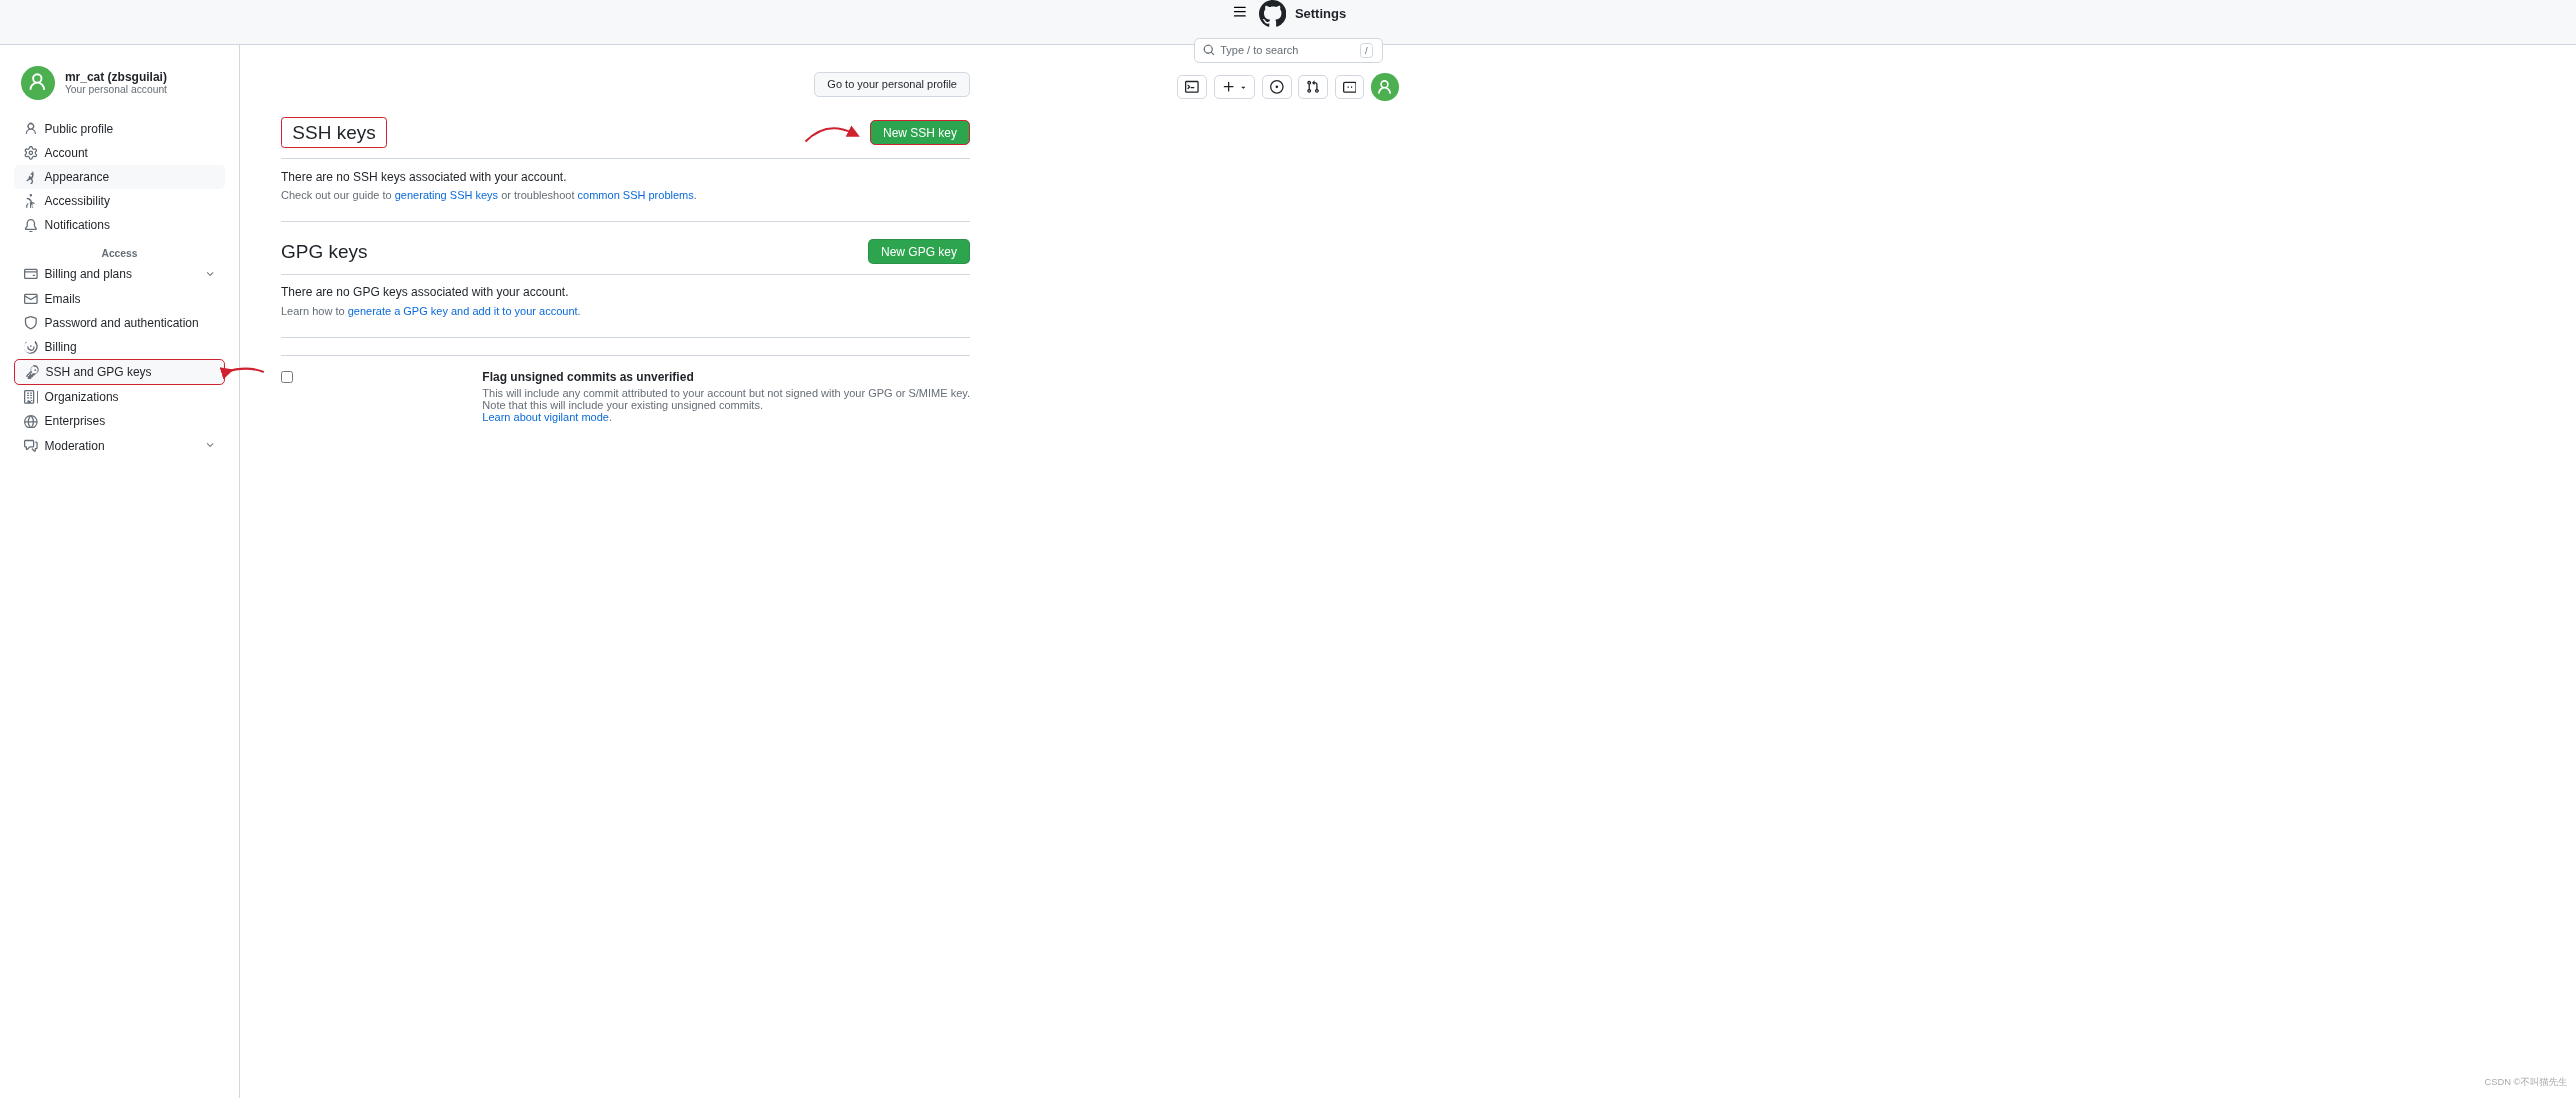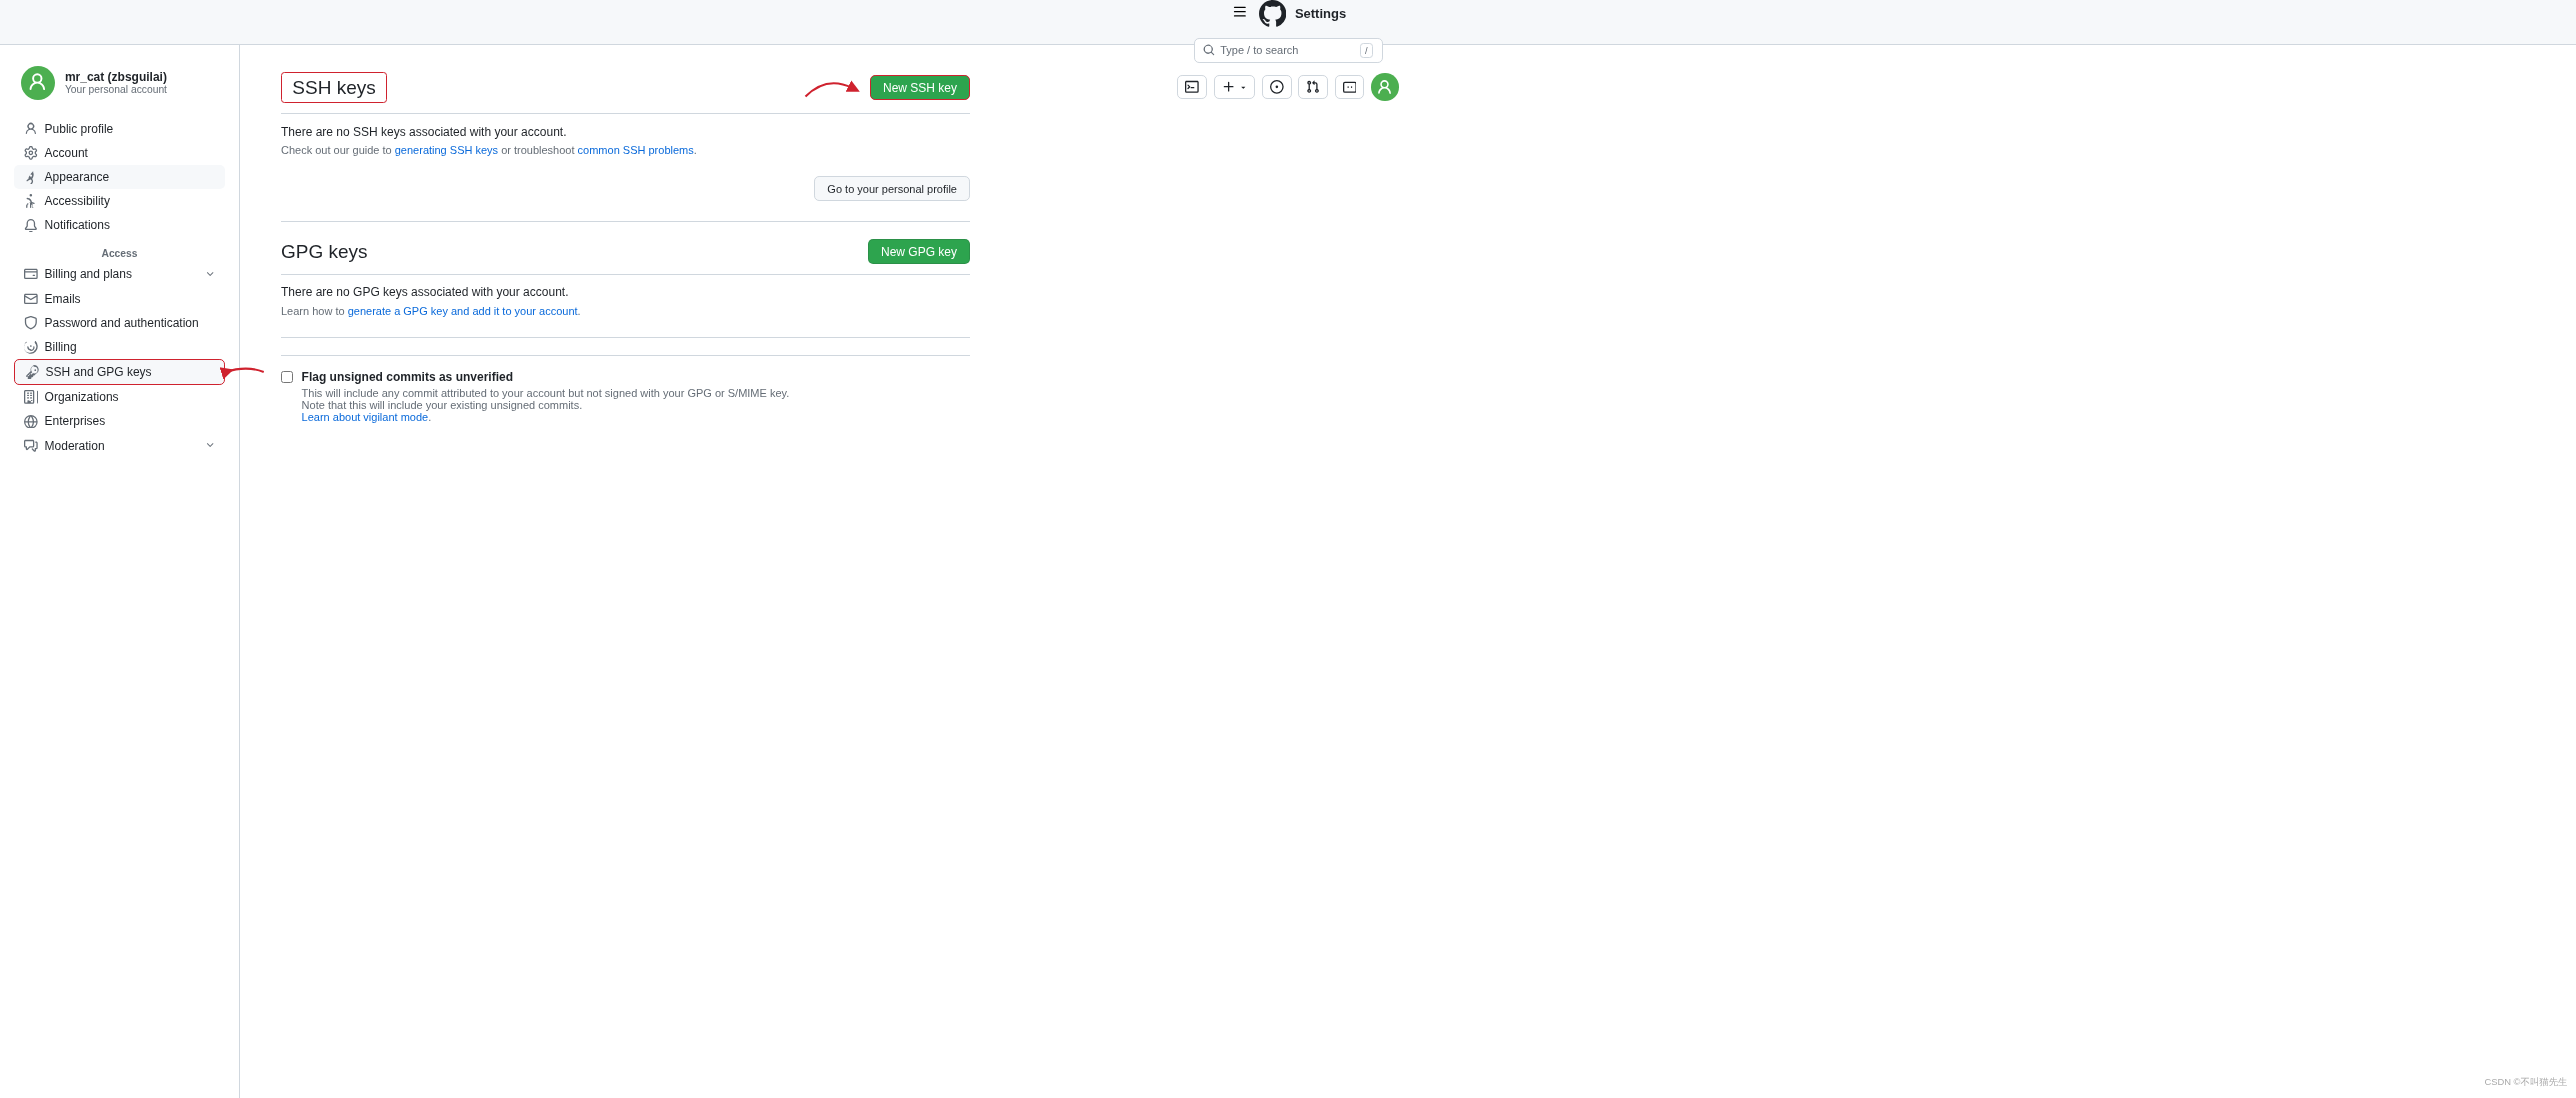--- a/index.html
+++ b/index.html
@@ -383,6 +383,10 @@
   </aside>
 
   <main class="main">
+
+    <div style="display:flex;justify-content:flex-end;margin-bottom:20.6px;">
+      <button class="go-profile-btn">Go to your personal profile</button>
+    </div>
 
     <div style="position:relative;">
       <div class="section-header">
@@ -406,10 +410,6 @@
       </p>
     </div>
 
-    <div style="display:flex;justify-content:flex-end;margin-bottom:20.6px;">
-      <button class="go-profile-btn">Go to your personal profile</button>
-    </div>
-
     <hr class="section-divider">
 
     <div>

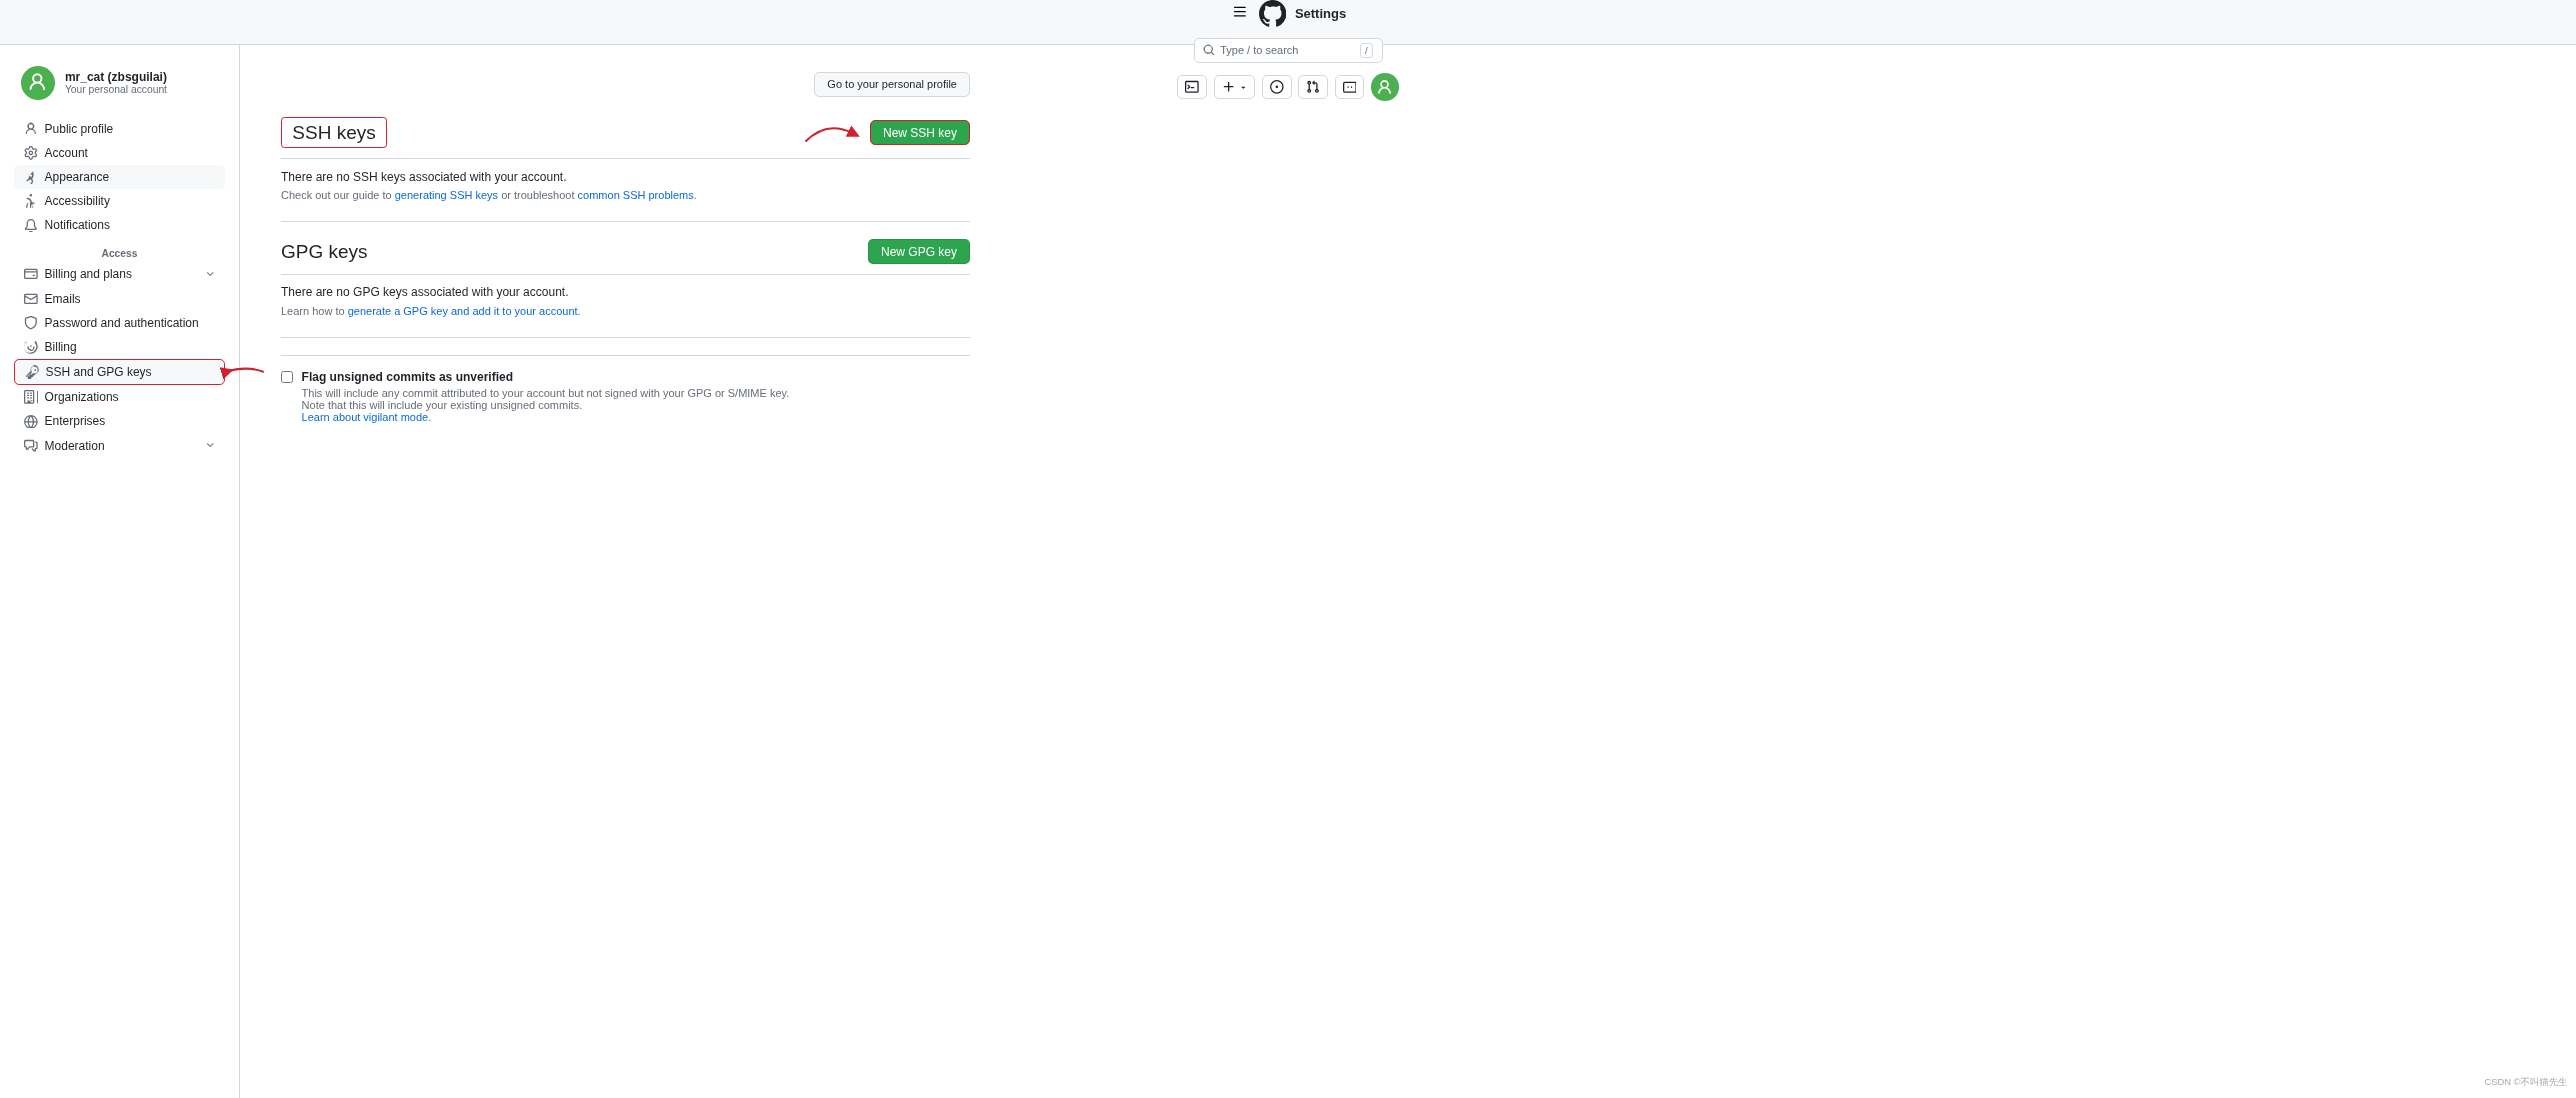--- a/index.html
+++ b/index.html
@@ -103,7 +103,7 @@
     .vigilant-section { margin-top: 13.7px; }
     .vigilant-title { font-size: 19px; font-weight: 400; margin-bottom: 10.3px; }
     .vigilant-divider { border: none; border-top: 0.9px solid #d0d7de; margin-bottom: 13.7px; }
-    .checkbox-row { display: flex; align-items: flex-start; gap: 8.6px; }
+    .checkbox-row { display: flex; align-items: flex-start; gap: 8.6px; justify-content: space-between; }
     .checkbox-row input[type=checkbox] { margin-top: 1.7px; width: 12px; height: 12px; flex-shrink: 0; }
     .checkbox-label { font-weight: 600; font-size: 12px; }
     .checkbox-desc { font-size: 11px; color: #656d76; margin-top: 3.4px; }

